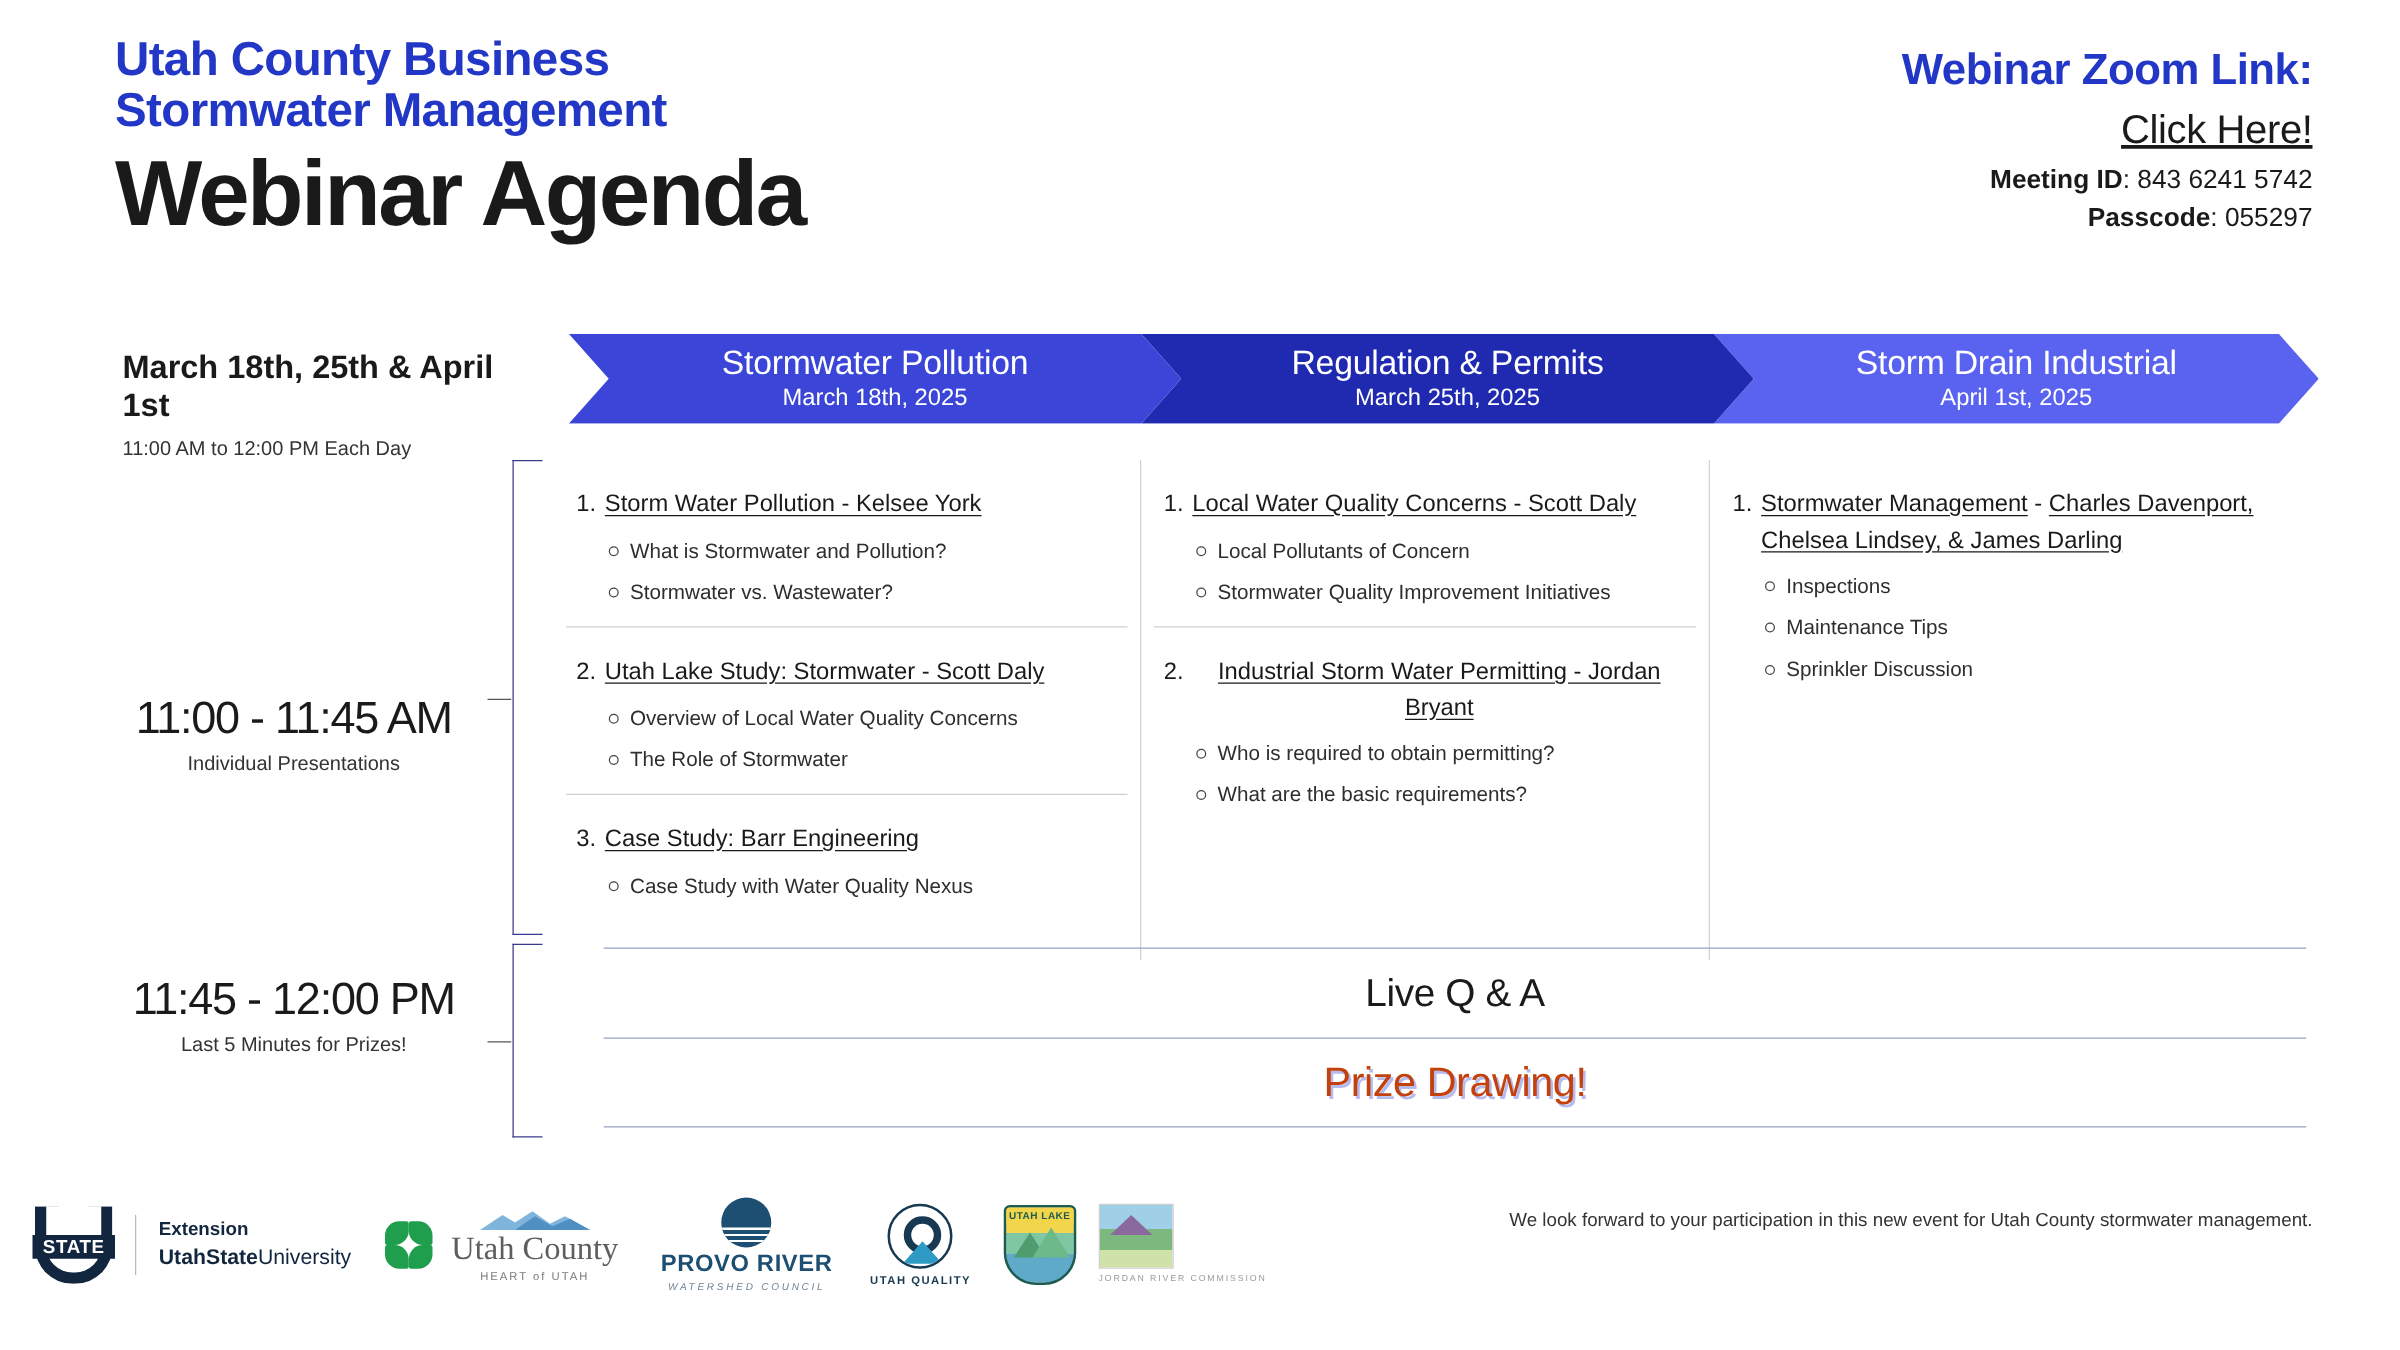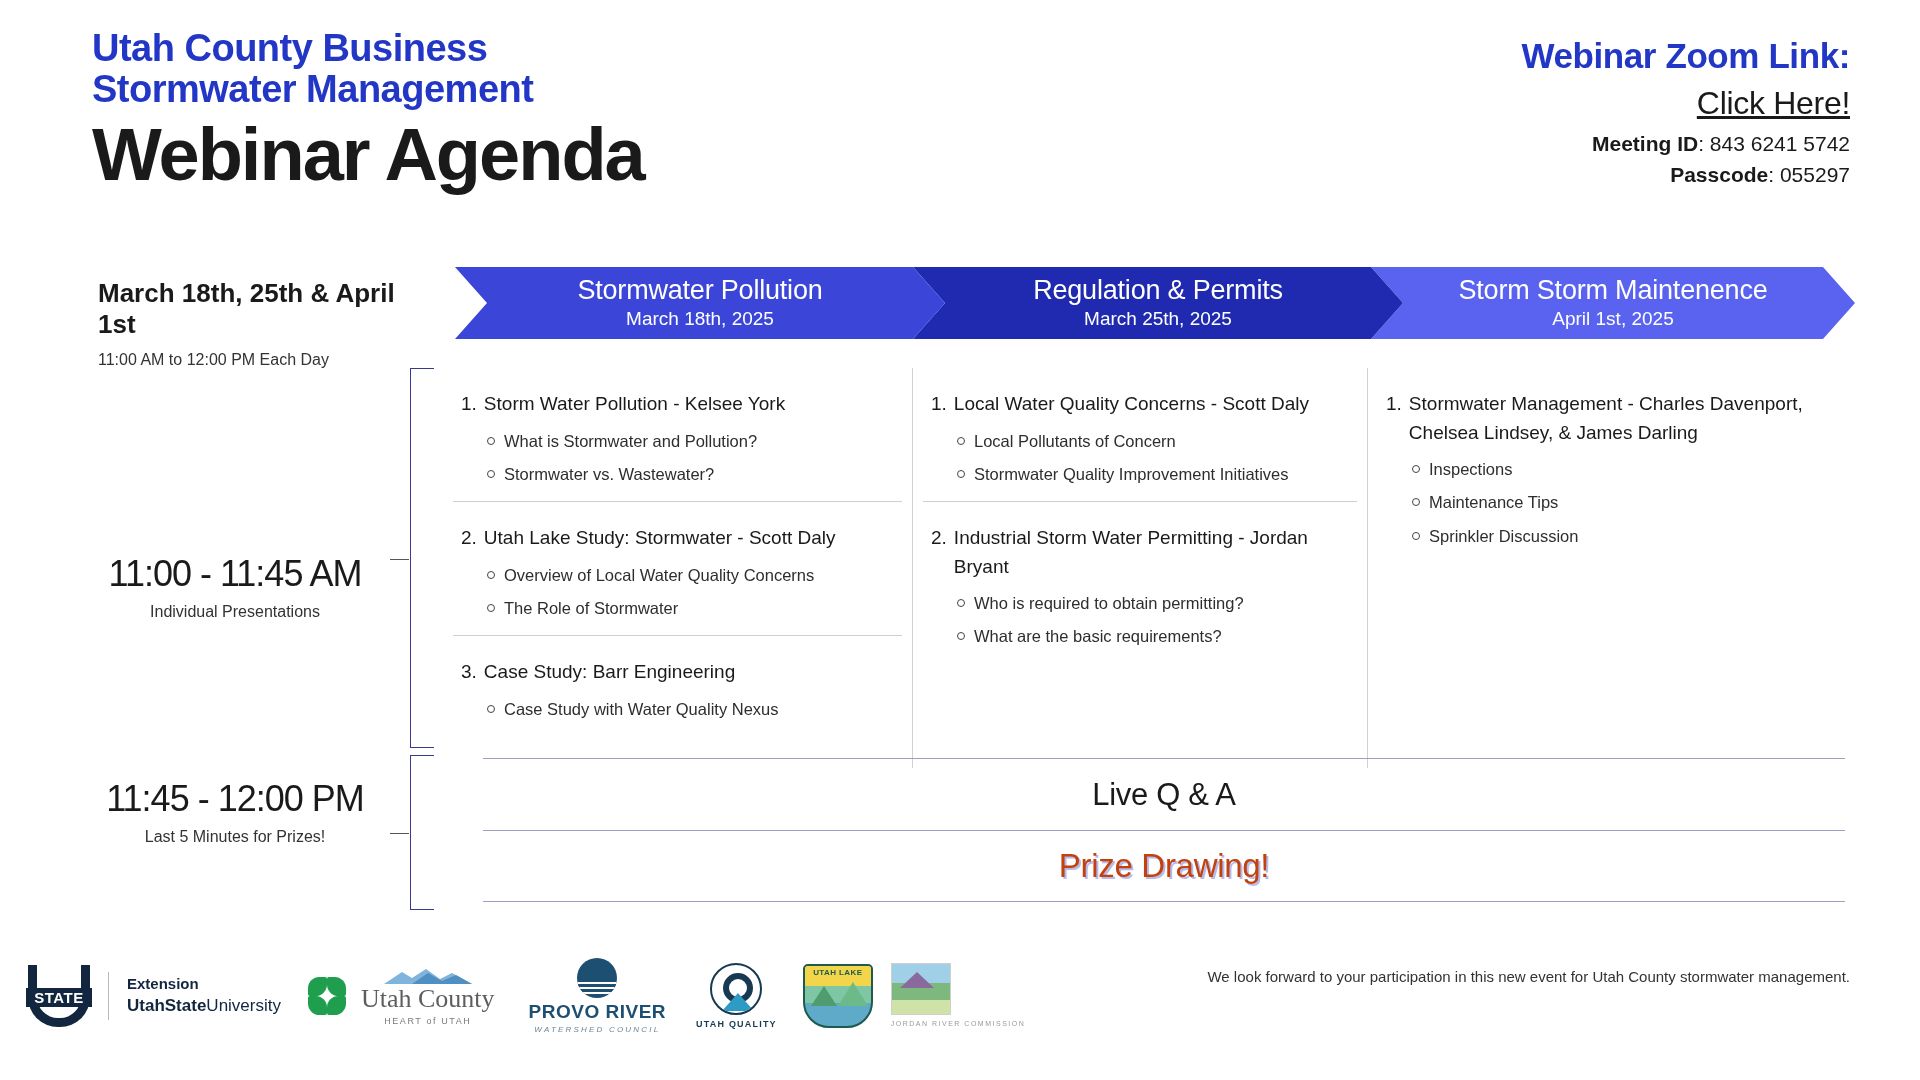--- a/index.html
+++ b/index.html
@@ -306,7 +306,7 @@
       <div class="chev-date">March 25th, 2025</div>
     </div>
     <div class="chev chev-c">
-      <div class="chev-name">Storm Storm Maintenence</div>
+      <div class="chev-name">Storm Drain Industrial</div>
       <div class="chev-date">April 1st, 2025</div>
     </div>
   </div>

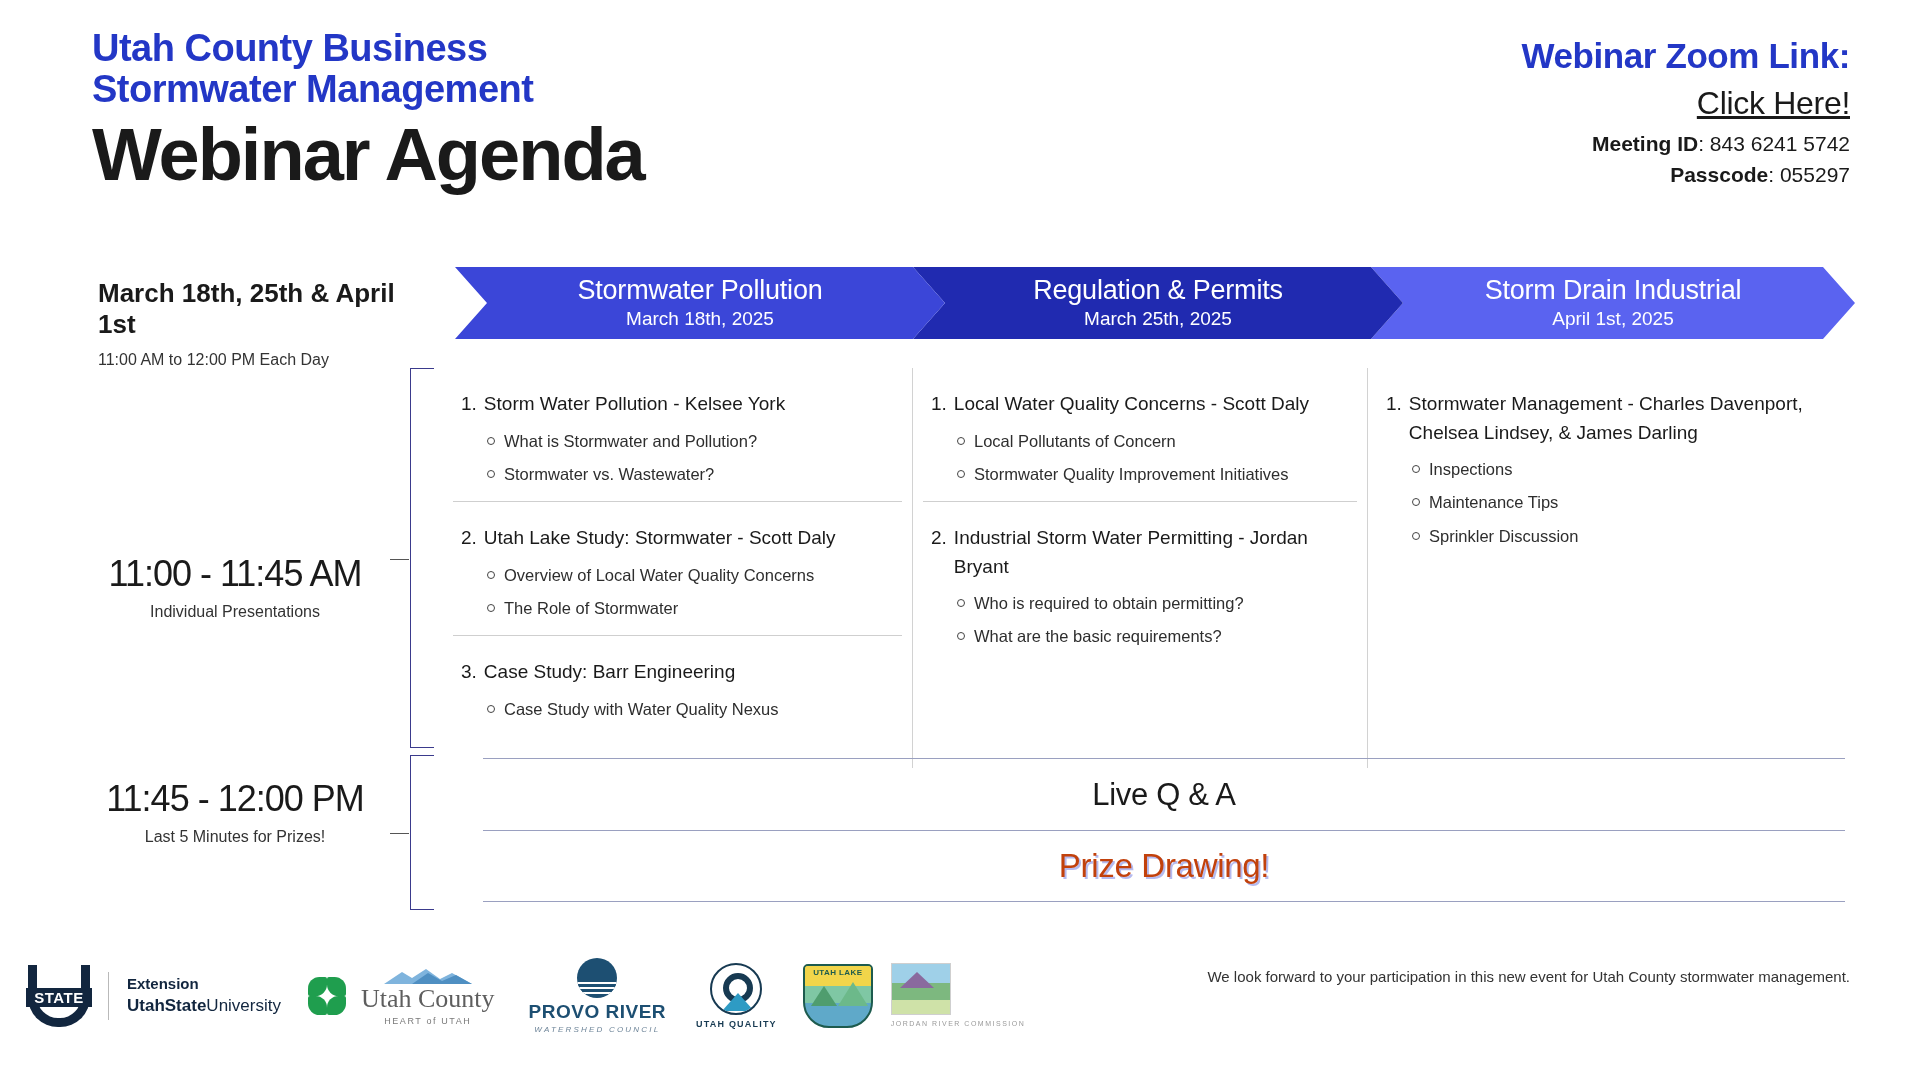--- a/index.html
+++ b/index.html
@@ -103,7 +103,7 @@
     display: flex; gap: 7px; align-items: flex-start;
   }
   .sess-num { flex: 0 0 auto; }
-  .sess-name { text-underline-offset: 3px; }
+  .sess-name { text-decoration: underline; text-underline-offset: 3px; text-align: center; }
 
   .bullets { list-style: none; margin-top: 9px; padding-left: 26px; }
   .bullets li {

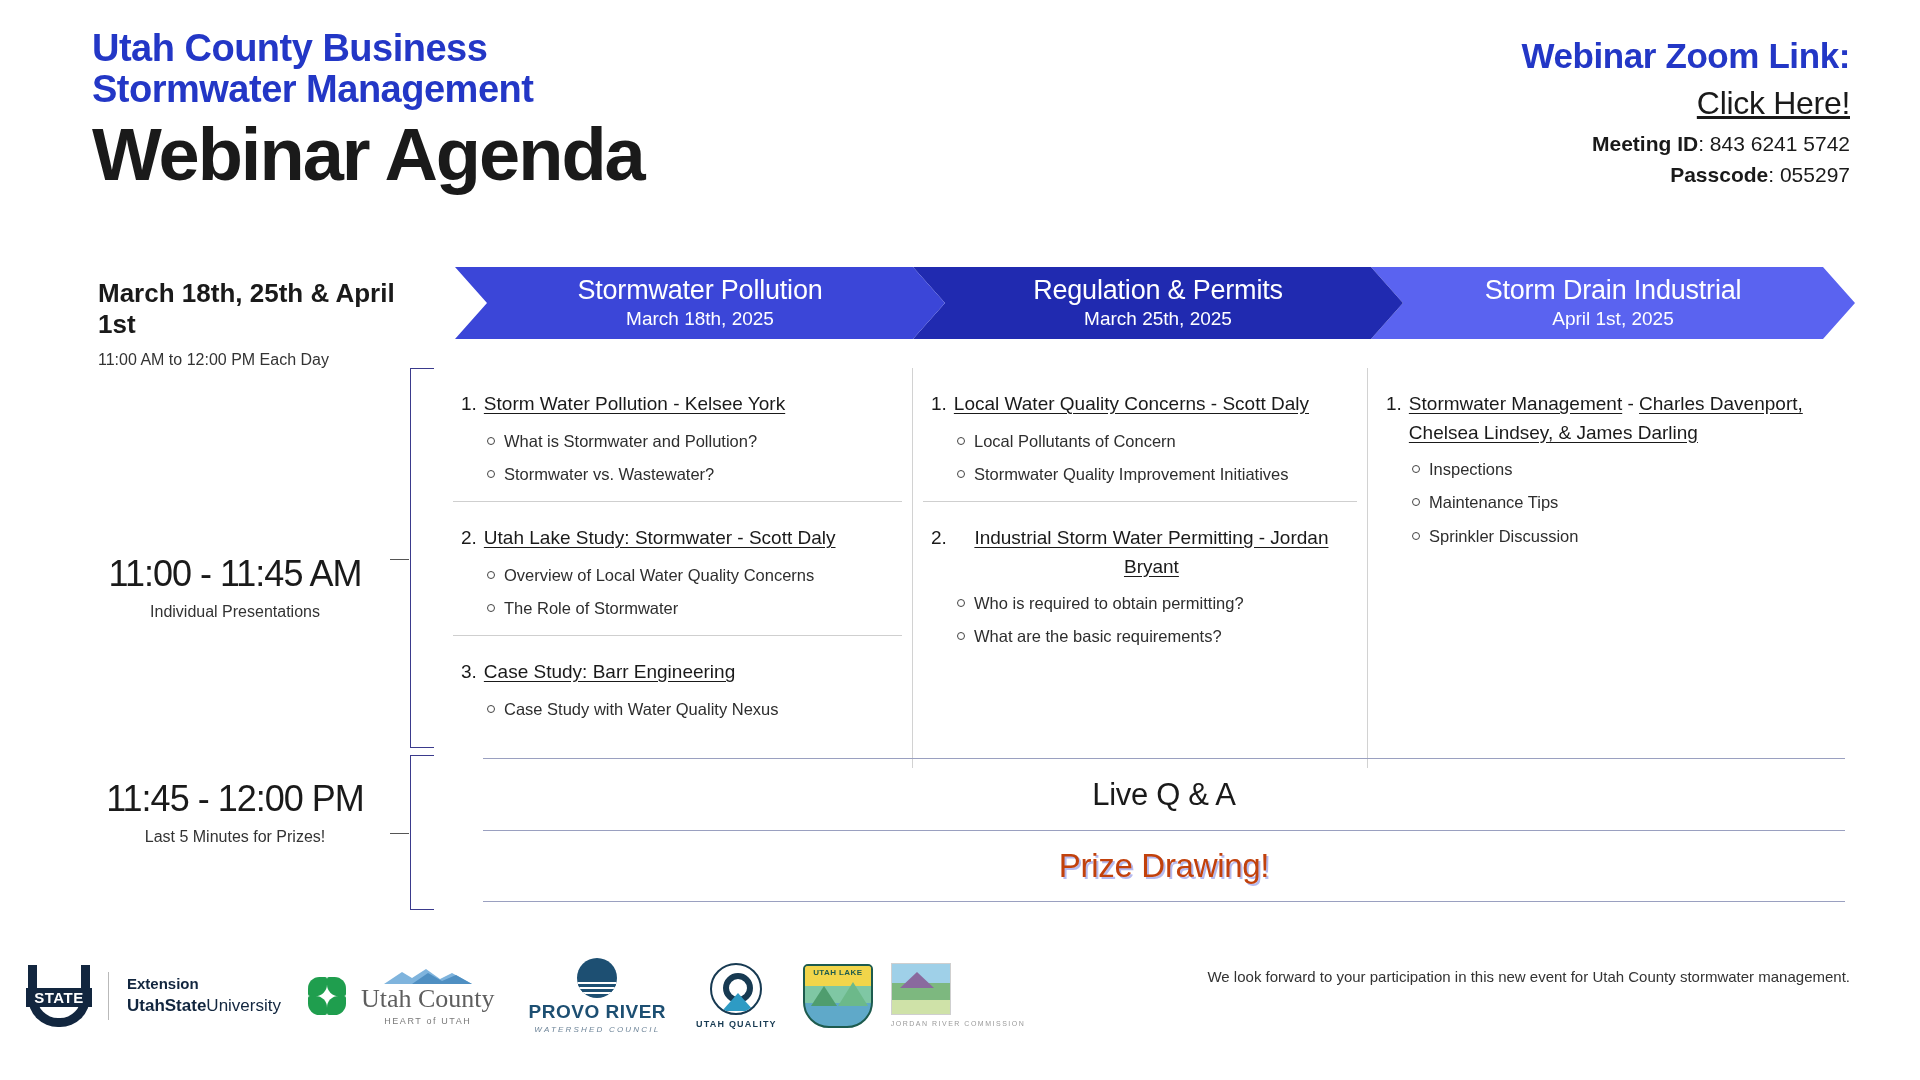--- a/index.html
+++ b/index.html
@@ -211,7 +211,7 @@
 
   .logo-ula { margin-left: 26px; }
   .ula-shield {
-    width: 70px; height: 64px; border: 2px solid #1d5b4e;
+    width: 58px; height: 64px; border: 2px solid #1d5b4e;
     border-radius: 5px 5px 26px 26px; overflow: hidden; position: relative;
     background: linear-gradient(#f2d54a 0 34%, #7fc7a4 34% 62%, #5fa9c9 62% 100%);
     text-align: right;

